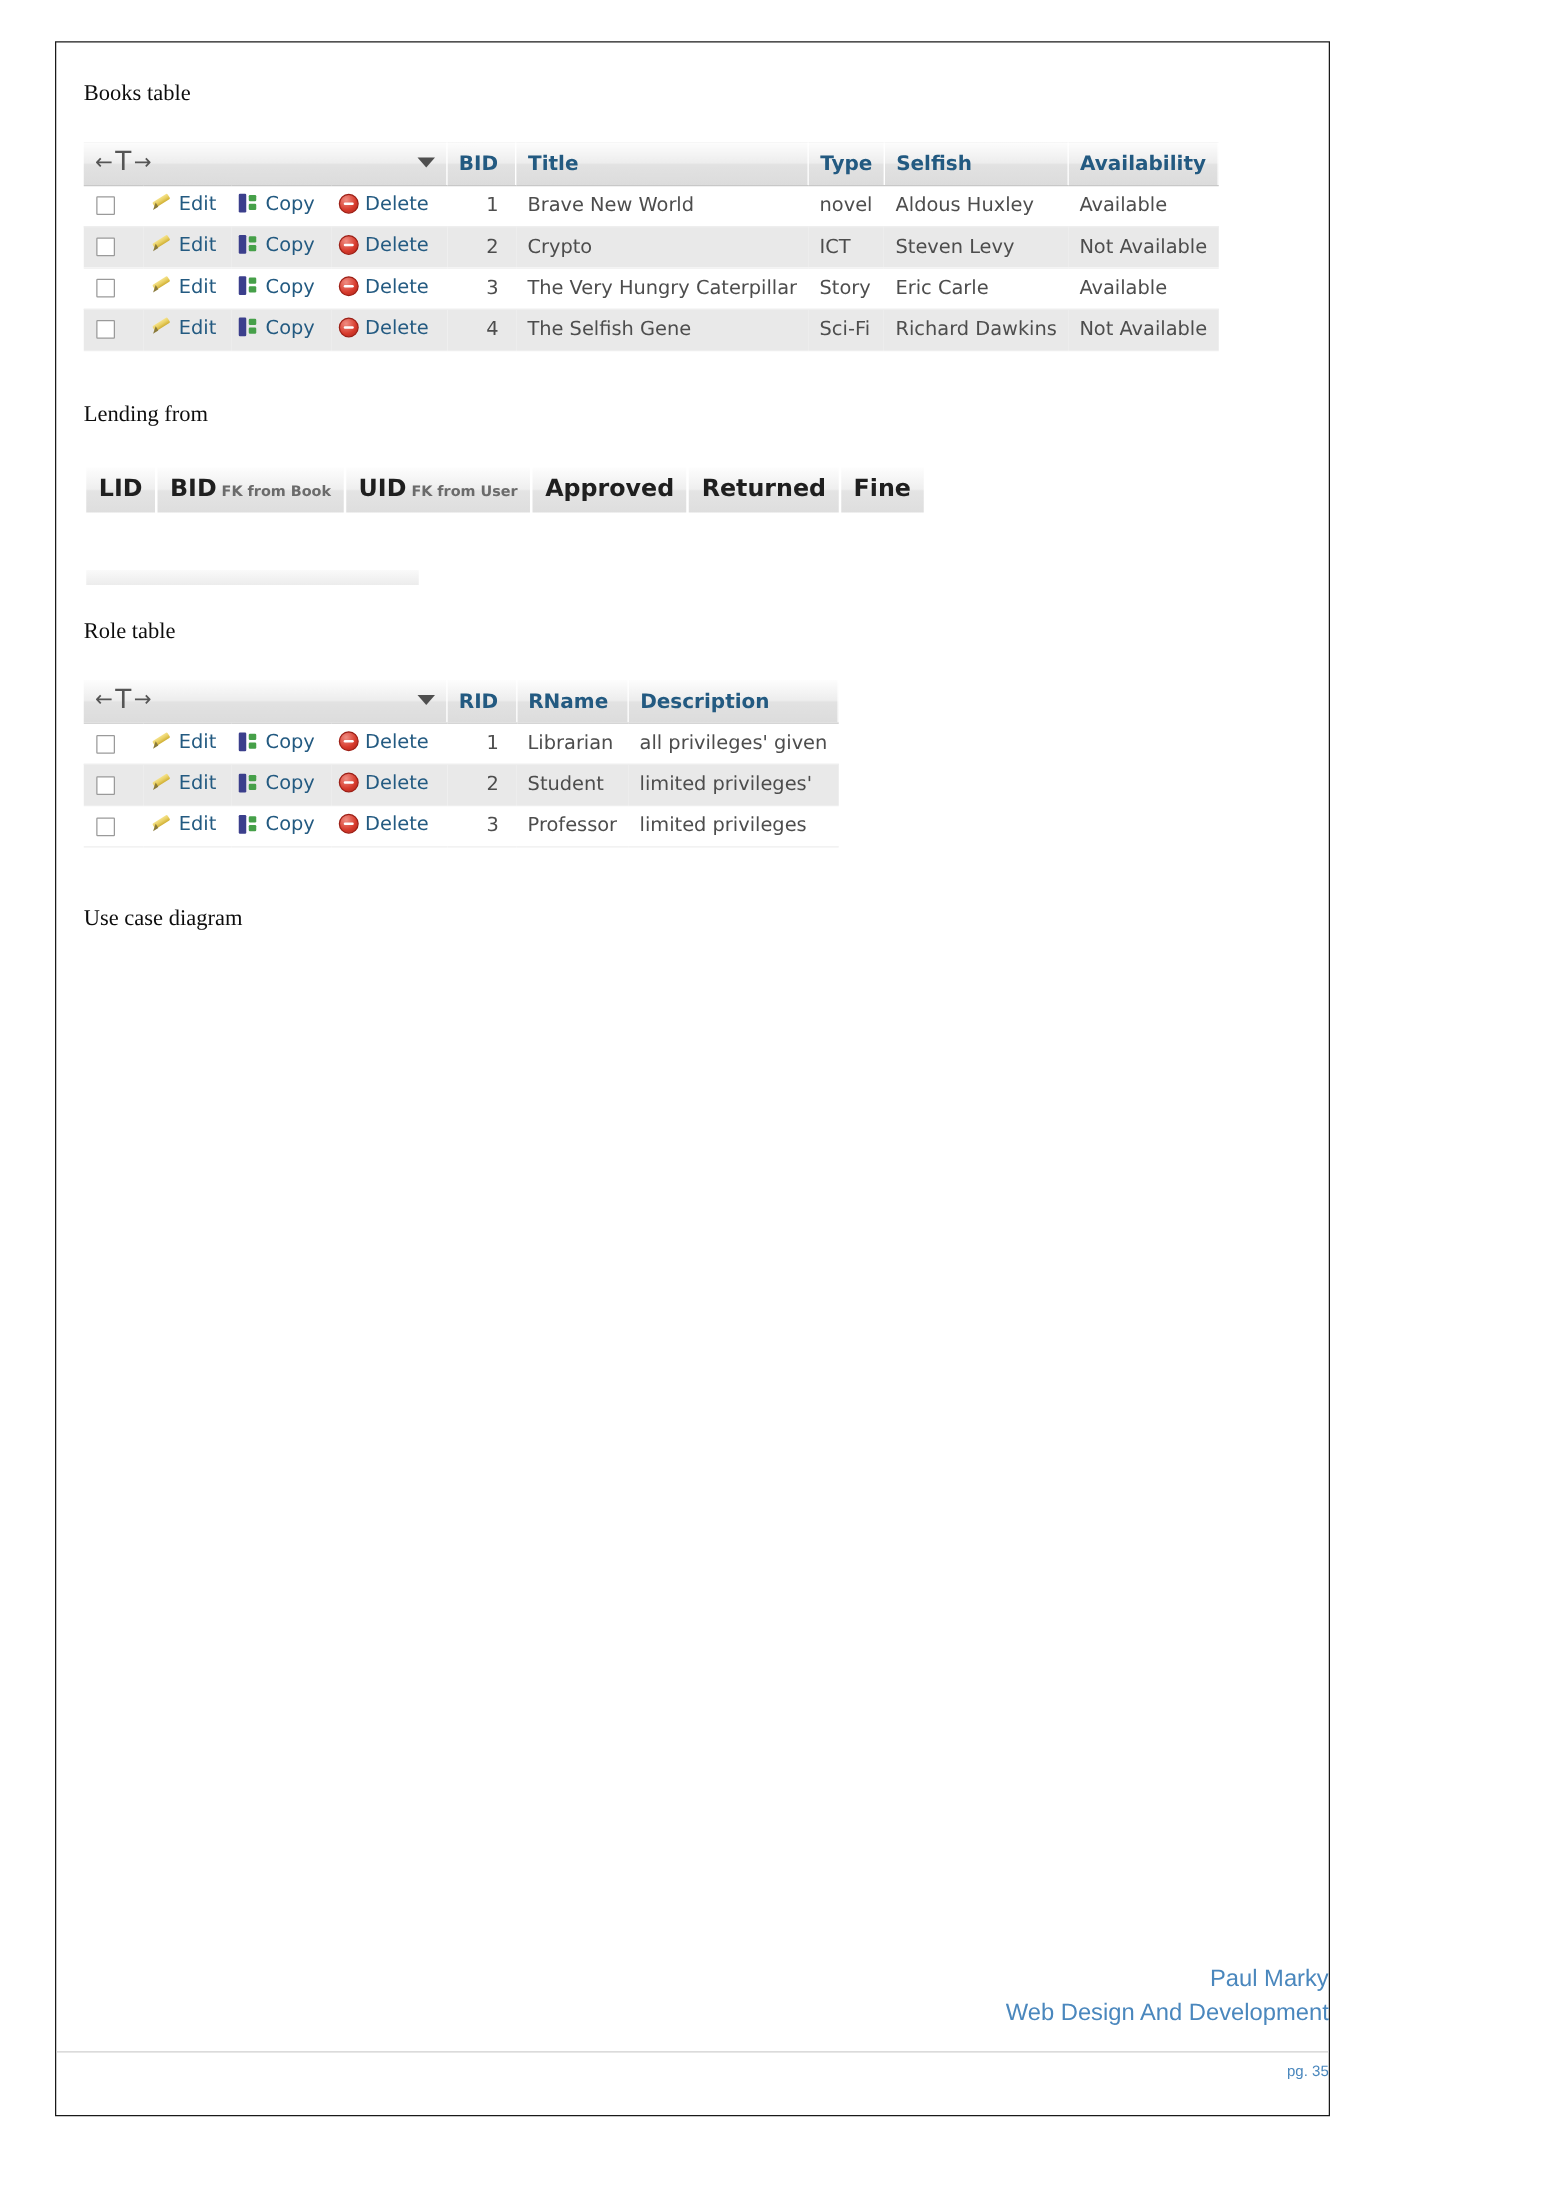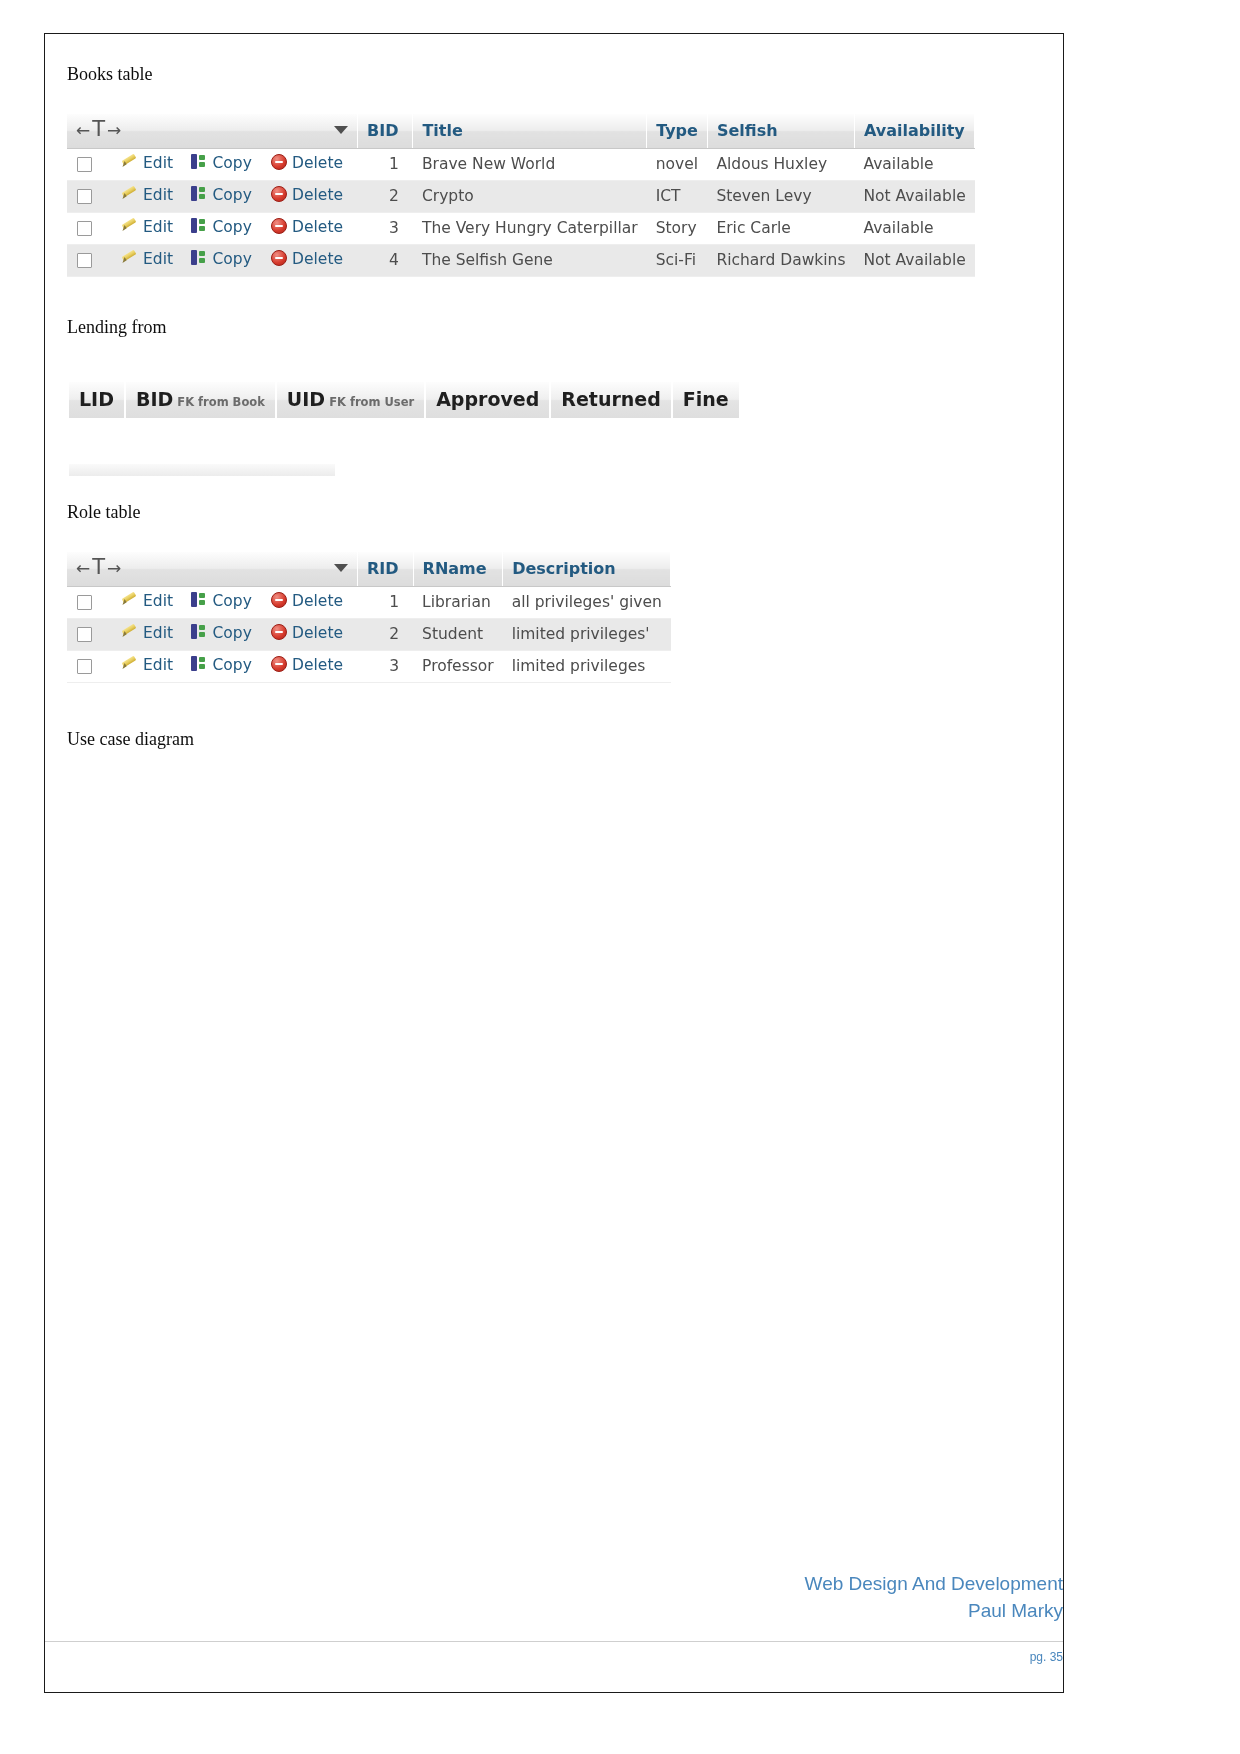--- a/index.html
+++ b/index.html
@@ -93,7 +93,7 @@
   .action-cell { padding-left: 6px !important; padding-right: 6px !important; }
   .action {
     display: inline-flex;
-    align-items: flex-start;
+    align-items: center;
     gap: 5px;
     color: #235a81;
     white-space: nowrap;

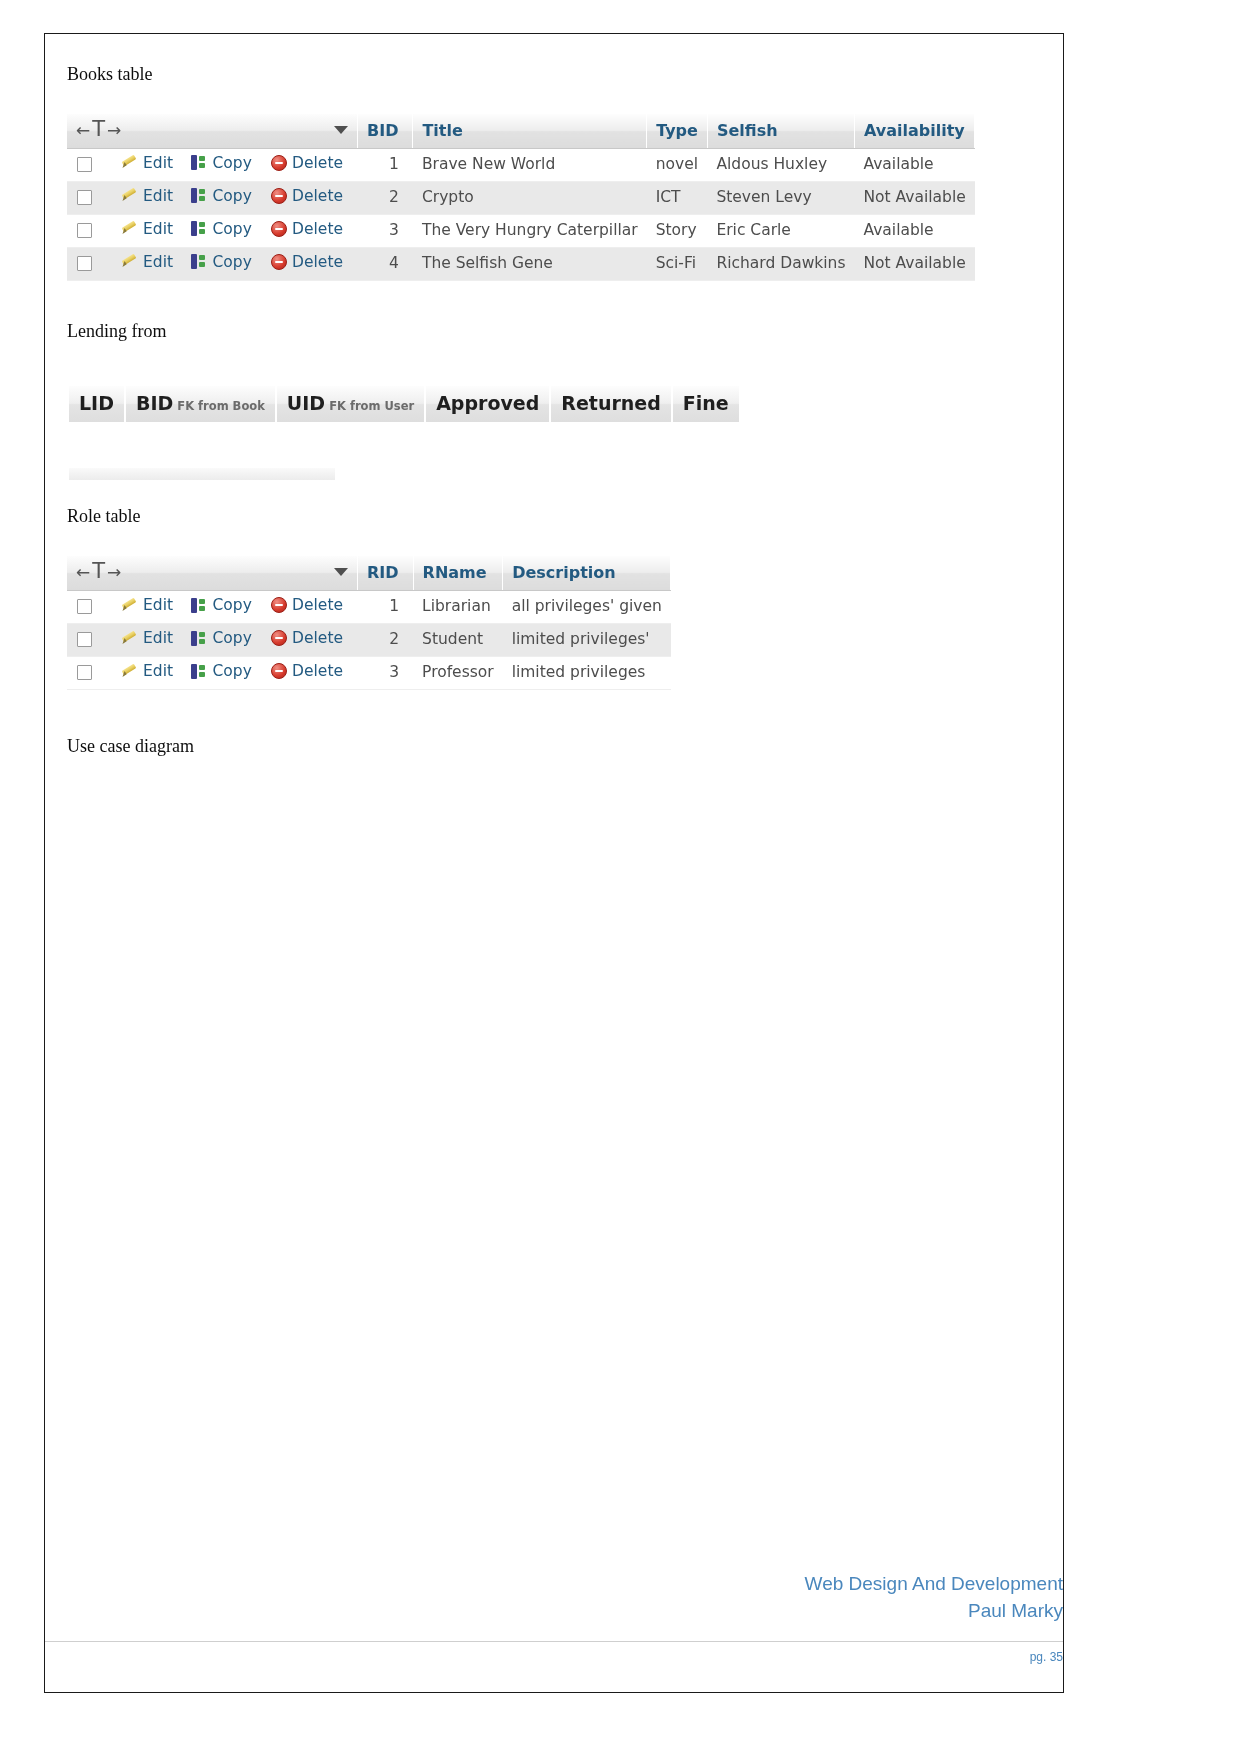--- a/index.html
+++ b/index.html
@@ -199,7 +199,7 @@
   }
 
   
-  .lending-wrap { margin-top: 44px; }
+  .lending-wrap { margin-top: 32px; }
   .lending-table {
     border-collapse: separate;
     border-spacing: 2px 0;

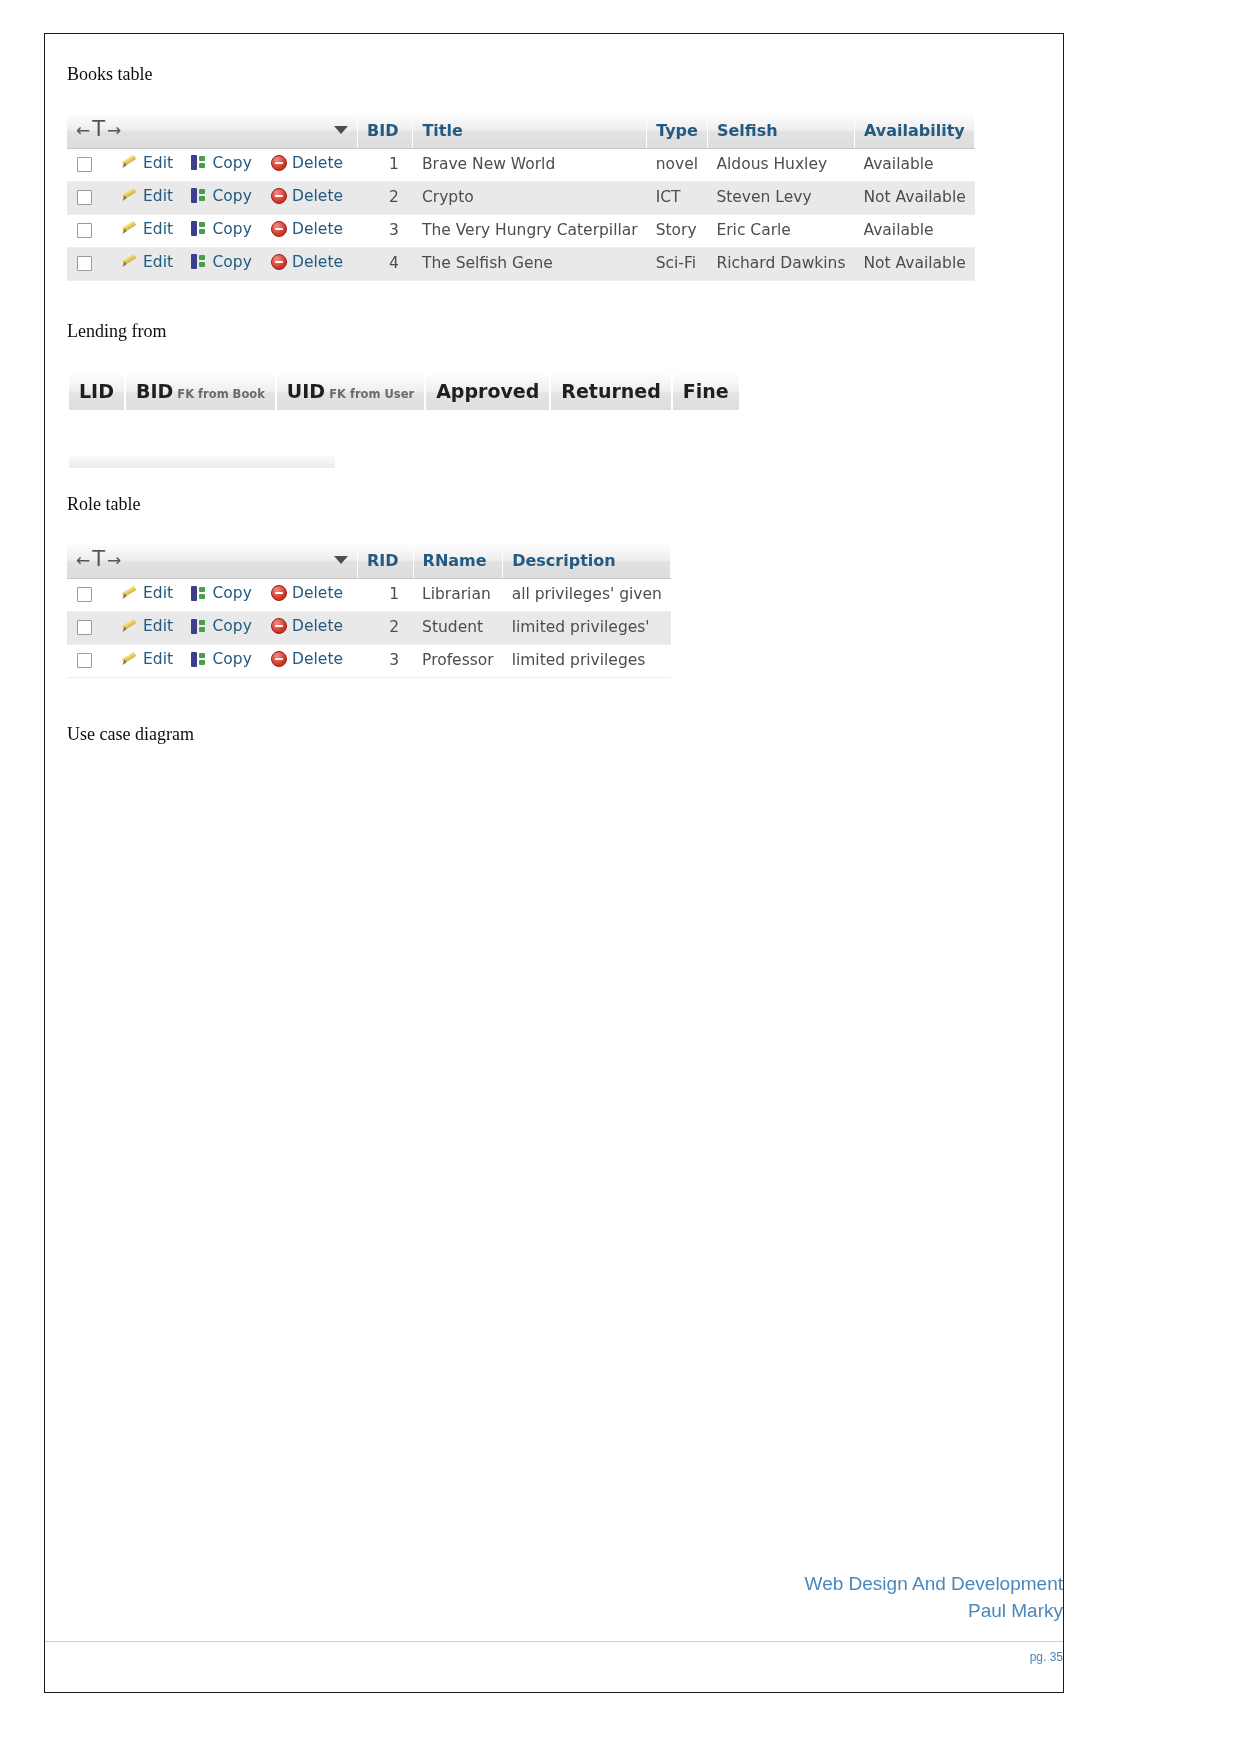--- a/index.html
+++ b/index.html
@@ -476,8 +476,8 @@
     <h2 class="section-title">Use case diagram</h2>
 
     <div class="footer">
+      <div class="line">Paul Marky</div>
       <div class="line">Web Design And Development</div>
-      <div class="line">Paul Marky</div>
       <hr class="rule">
       <div class="pageno">pg. 35</div>
     </div>

